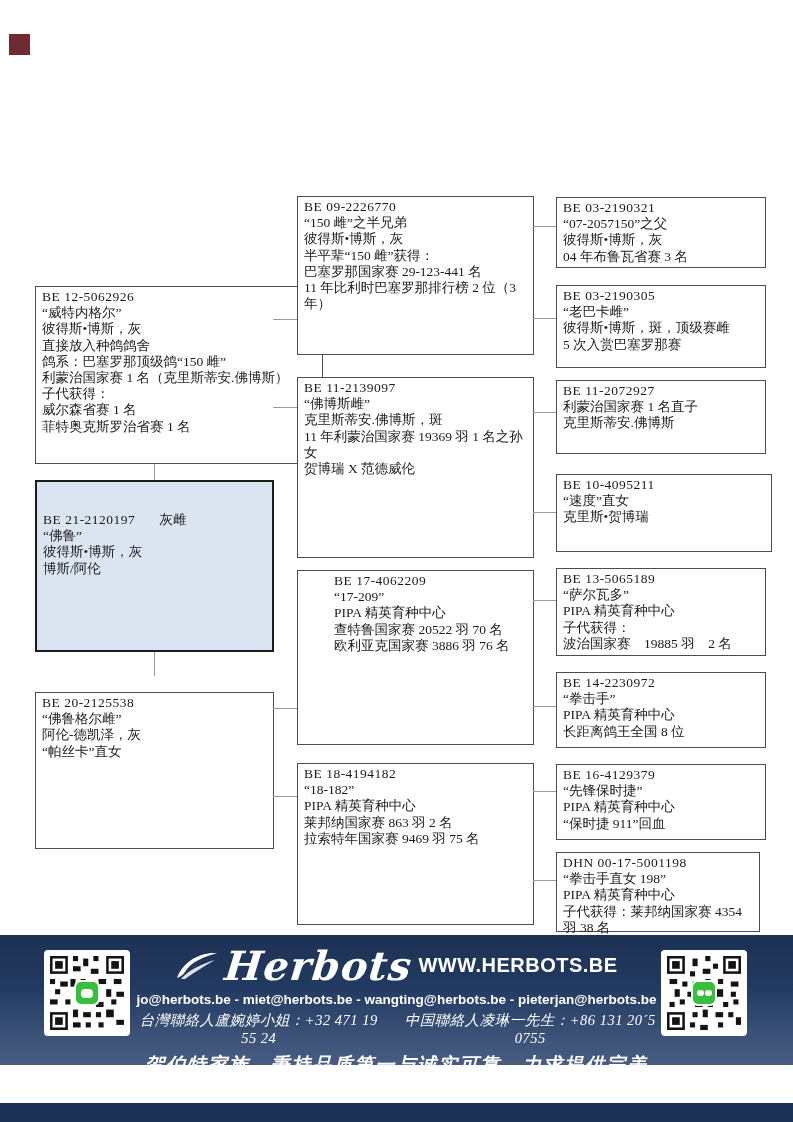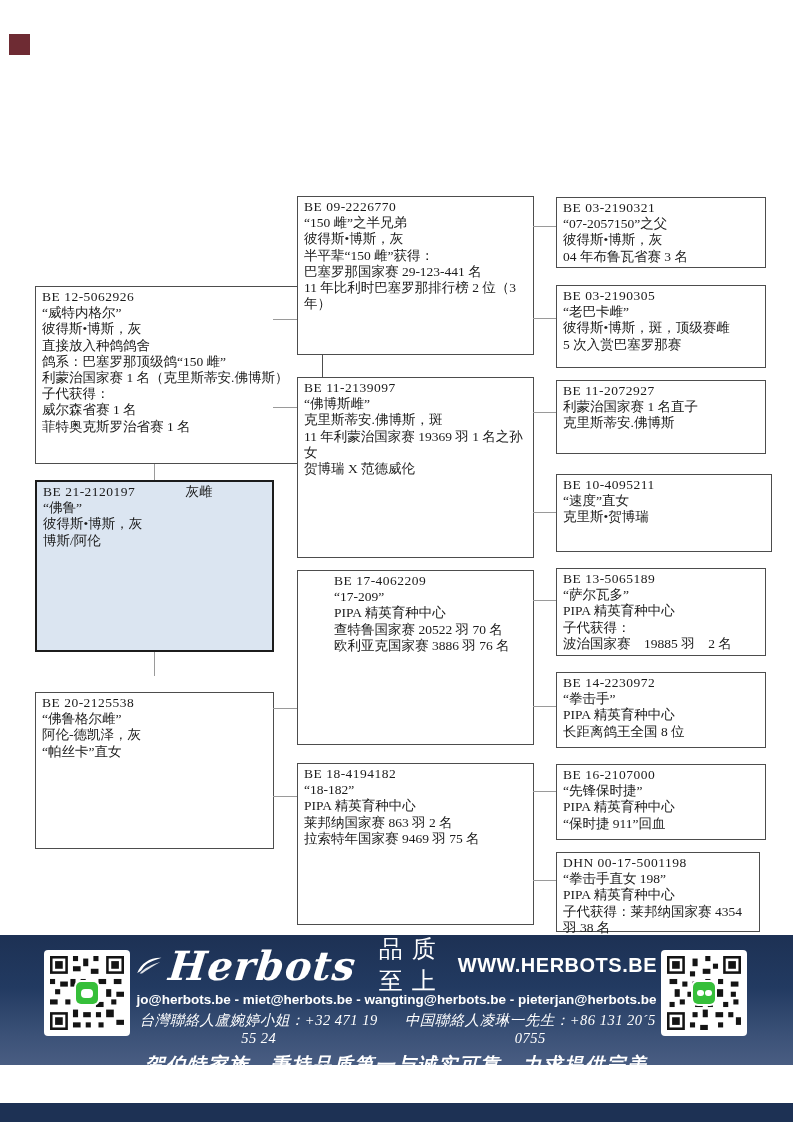--- a/index.html
+++ b/index.html
@@ -11,7 +11,7 @@
   .pbox .ring{letter-spacing:.5px;}
   .box-lines{white-space:pre-line;}
   .subject{border:2px solid #1c1c1c;background:var(--subject-fill,#dbe5f1);}
-  .ring-row{display:flex;gap:50px;}
+  .ring-row{display:flex;gap:24px;margin-top:28px;}
   
   .bL1{left:35px;top:286px;width:288px;height:178px;}
   .bS {left:35px;top:480px;width:239px;height:172px;}

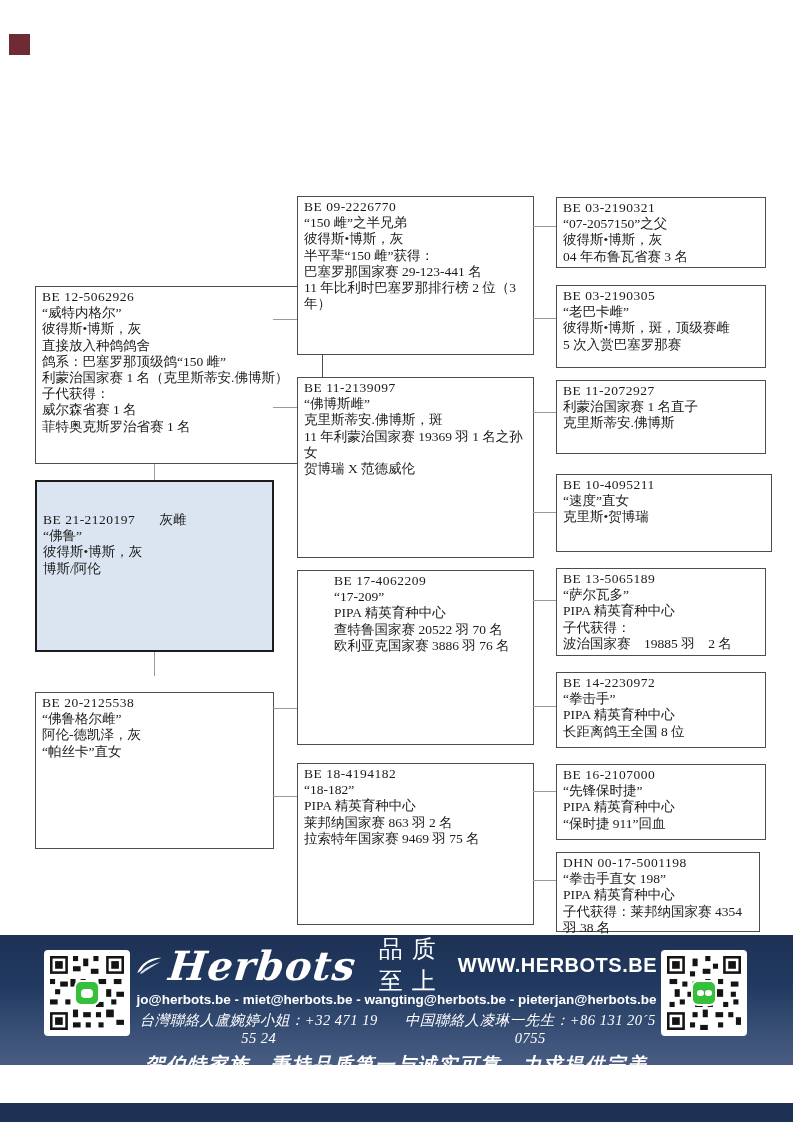--- a/index.html
+++ b/index.html
@@ -160,7 +160,7 @@
 长距离鸽王全国 8 位</div>
   </div>
   <div class="pbox bR7">
-    <div class="ring">BE 16-2107000</div>
+    <div class="ring">BE 16-4129379</div>
     <div class="box-lines">“先锋保时捷”
 PIPA 精英育种中心
 “保时捷 911”回血</div>

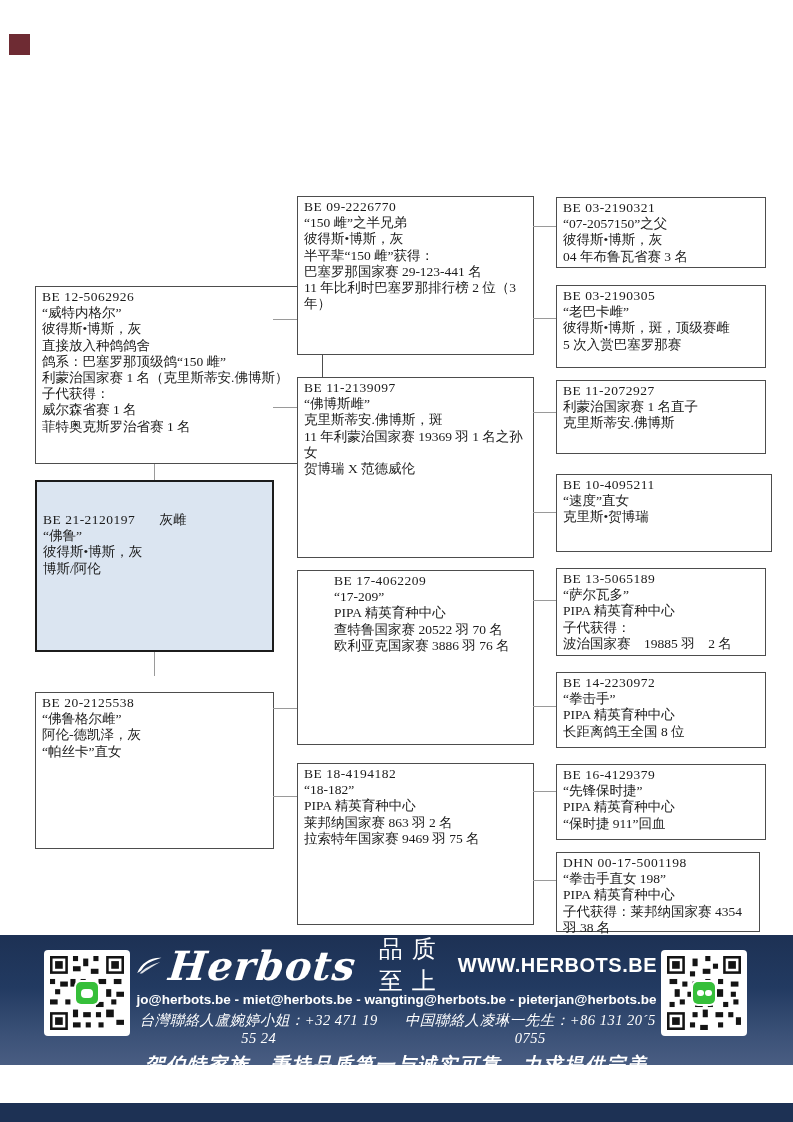--- a/index.html
+++ b/index.html
@@ -245,7 +245,6 @@
           <path d="M6 31 C14 22, 26 16, 40 12 C28 19, 18 25, 10 31 Z" fill="#ffffff" opacity="0.85"></path>
         </svg>
         <span class="brand-script">Herbots</span>
-        <span class="slogan">品质至上</span>
         <span class="website">WWW.HERBOTS.BE</span>
       </div>
       <div class="emails">jo@herbots.be - miet@herbots.be - wangting@herbots.be - pieterjan@herbots.be</div>

